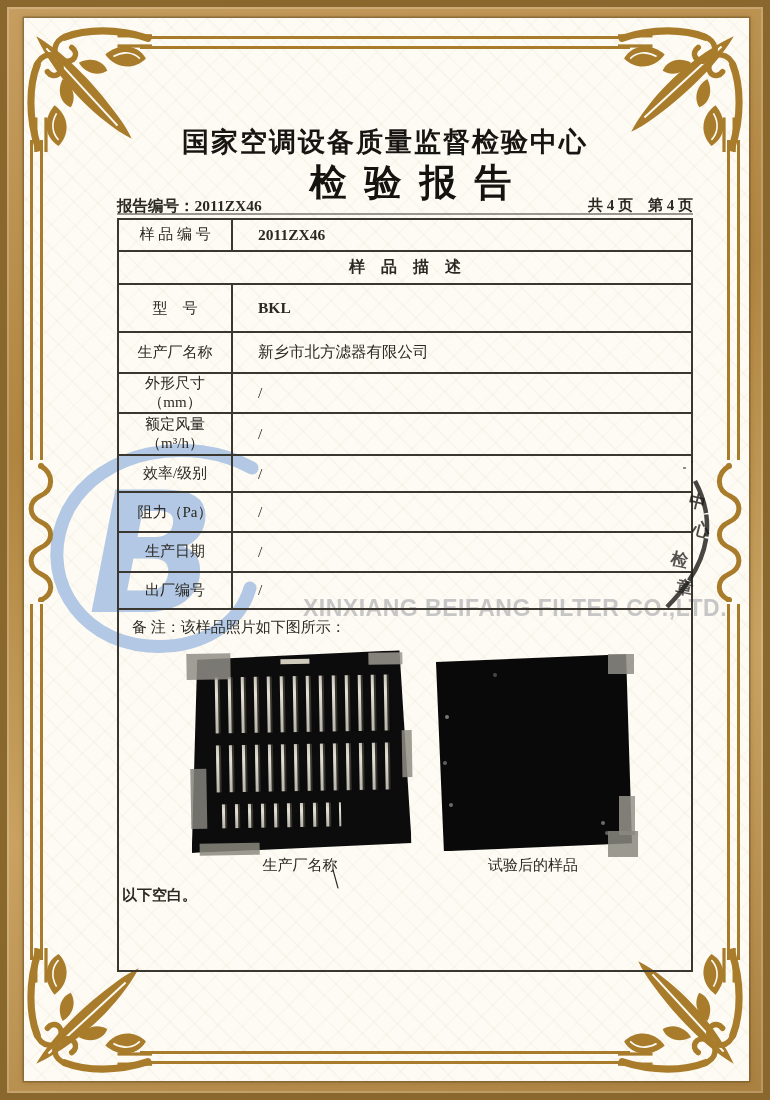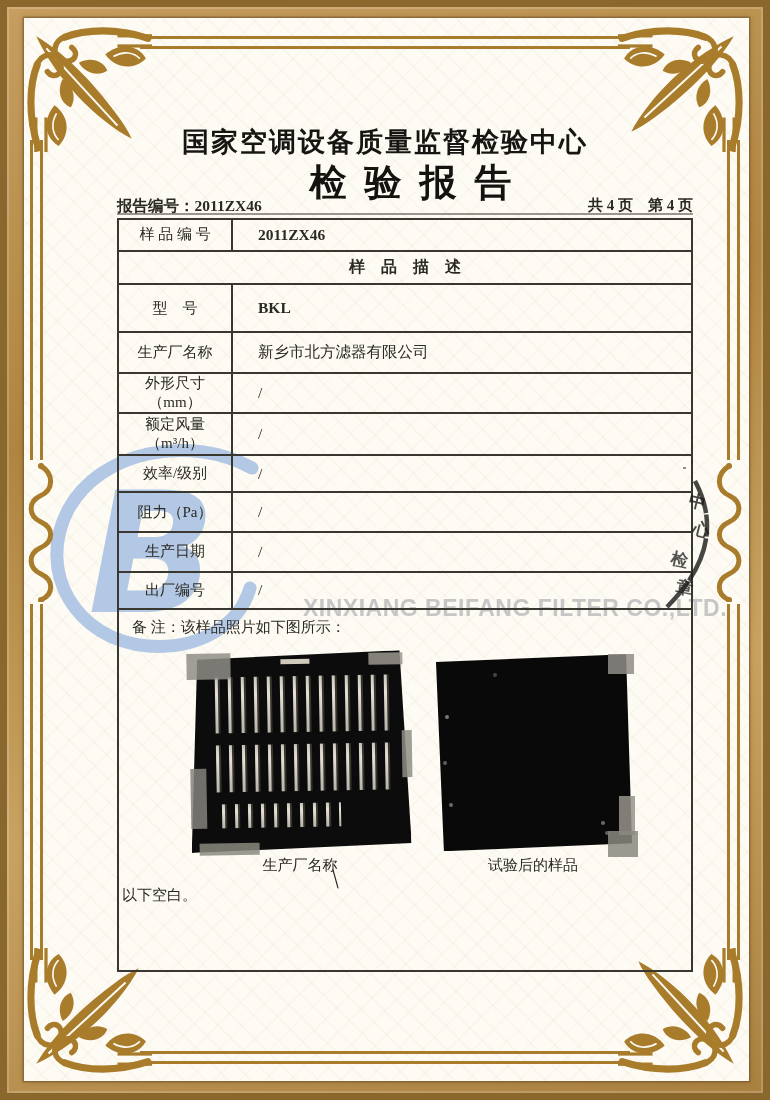--- a/index.html
+++ b/index.html
@@ -66,7 +66,7 @@
   .caption { position:absolute; top:246px; font-size:15px; text-align:center; }
   .capA { left:71px; width:220px; } .capB { left:315px; width:198px; }
   .stray { position:absolute; left:212px; top:260px; font-size:15px; font-weight:bold; transform:rotate(12deg); }
-  .blank-note { position:absolute; left:3px; top:276px; font-size:15px; }
+  .blank-note { position:absolute; left:3px; top:276px; font-size:15px;font-weight:bold; }
 
   
   .photo { position:absolute; }

